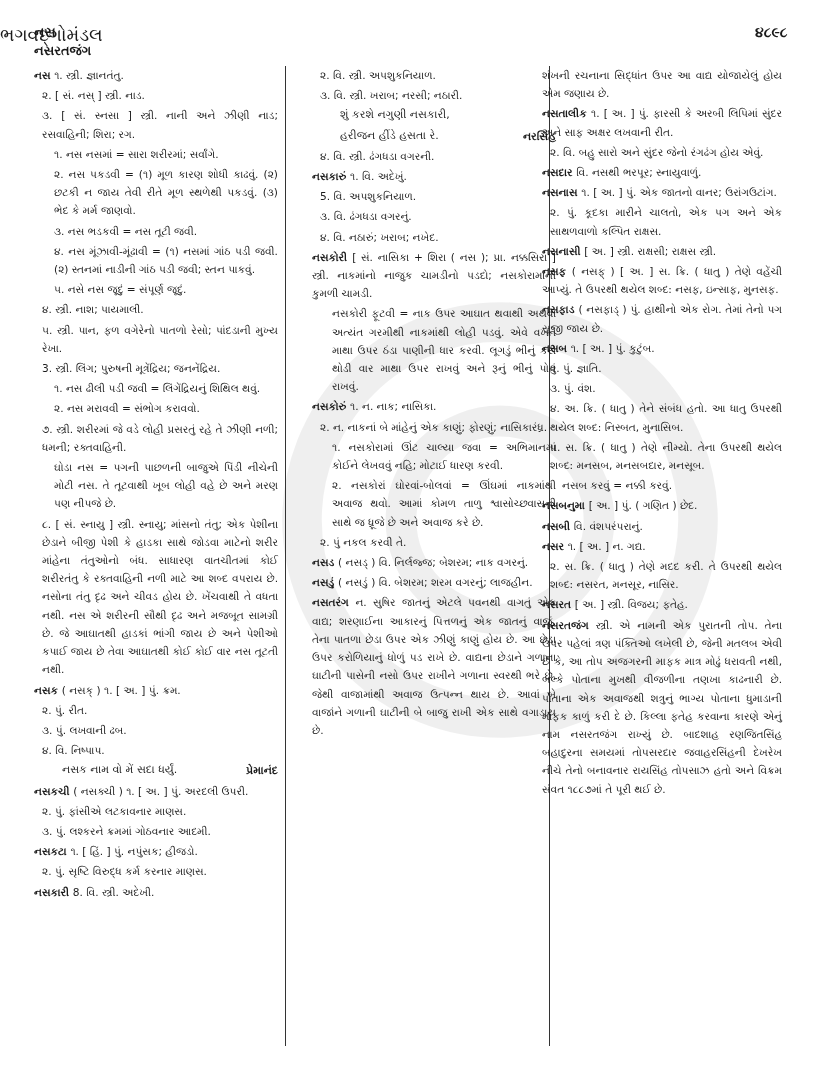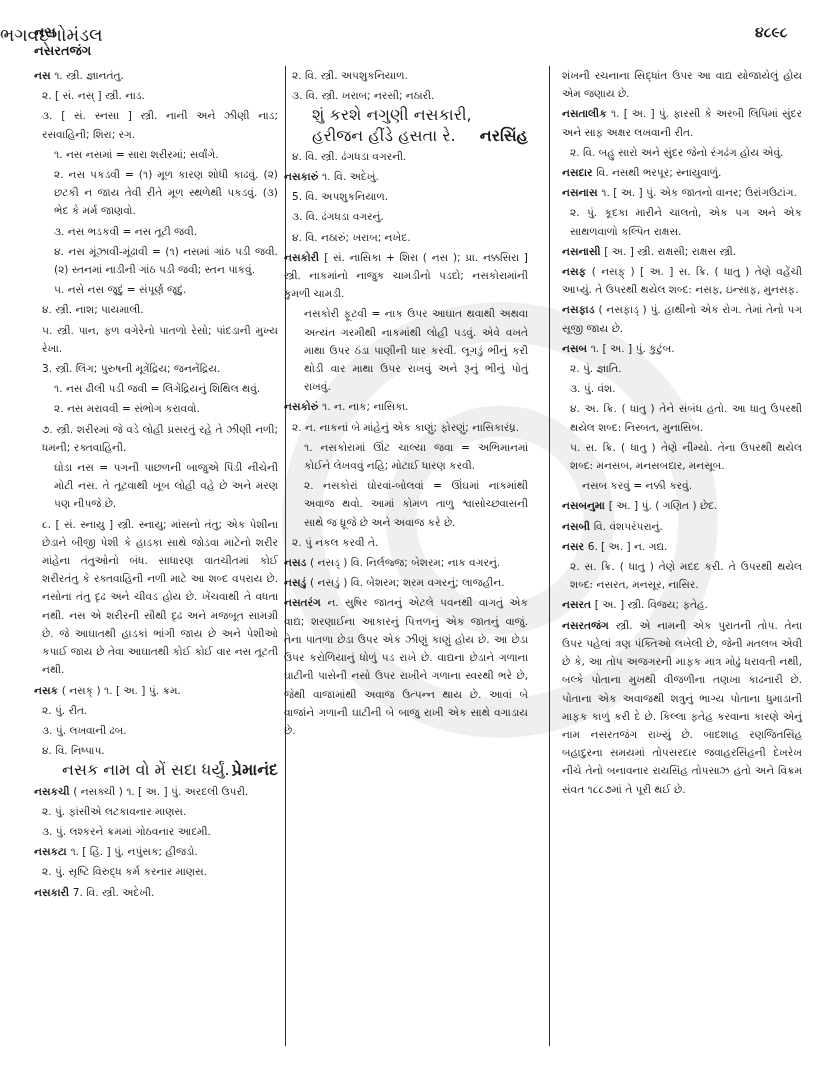--- a/index.html
+++ b/index.html
@@ -23,7 +23,7 @@
     position: absolute; top: 66px; font-size: 10.6px; line-height: 18.2px;
   }
   .col1 { left: 34px; width: 244px; }
-  .col2 { left: 284px; width: 244px; }
+  .col2 { left: 312px; width: 244px; }
   .col3 { left: 562px; width: 240px; }
   .rule { position: absolute; width: 1px; background: #333; top: 66px; height: 980px; }
   .rule1 { left: 285px; }

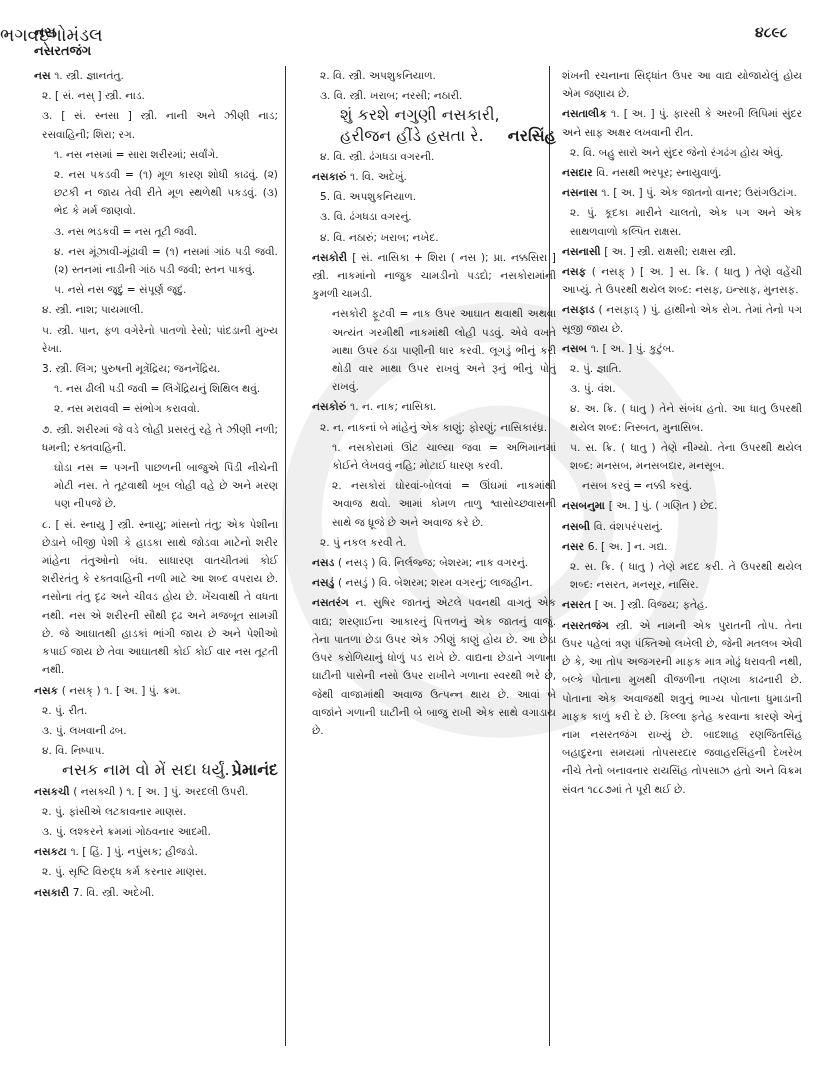--- a/index.html
+++ b/index.html
@@ -24,7 +24,7 @@
   }
   .col1 { left: 34px; width: 244px; }
   .col2 { left: 312px; width: 244px; }
-  .col3 { left: 562px; width: 240px; }
+  .col3 { left: 542px; width: 240px; }
   .rule { position: absolute; width: 1px; background: #333; top: 66px; height: 980px; }
   .rule1 { left: 285px; }
   .rule2 { left: 549px; }

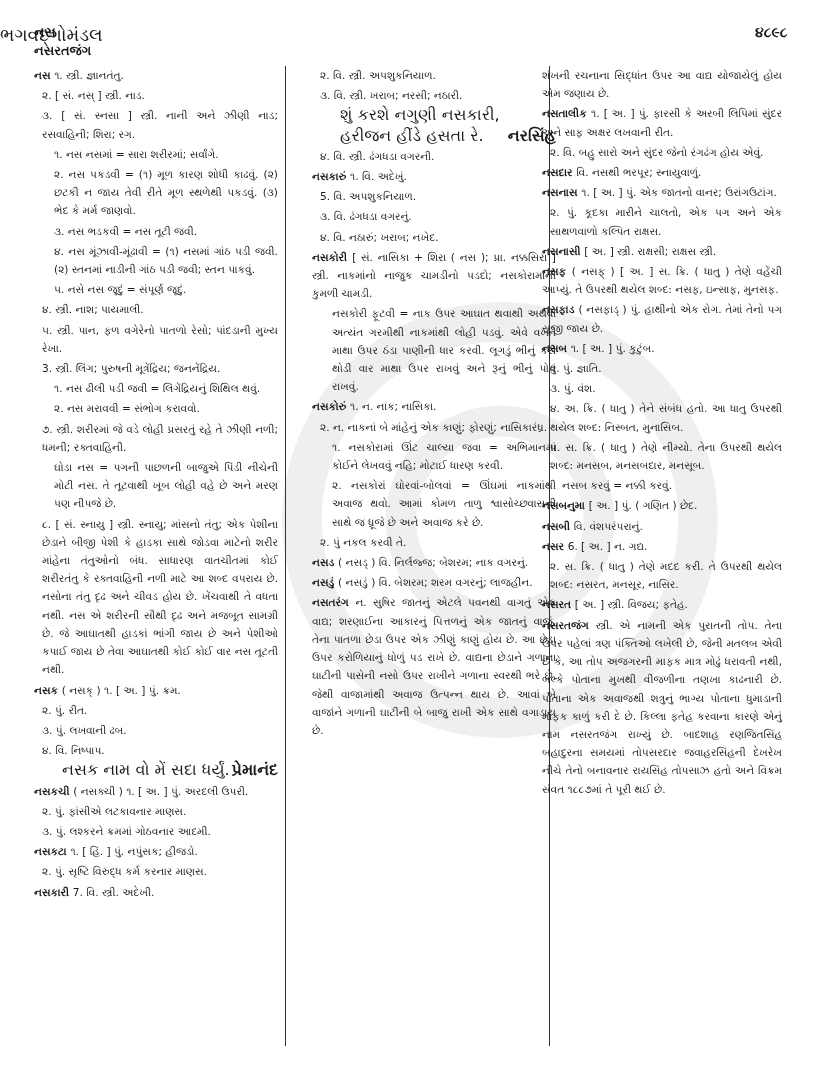--- a/index.html
+++ b/index.html
@@ -32,7 +32,7 @@
   .hw { font-weight: bold; }
   .sense { padding-left: 8px; text-indent: 0; }
   .idiom { padding-left: 20px; }
-  .quote { padding-left: 28px; font-size: 16px; }
+  .quote { padding-left: 28px; font-size: 11px; }
   .quote .src { float: right; font-weight: bold; font-family: Liberation Serif, serif; }
 </style>
 </head>

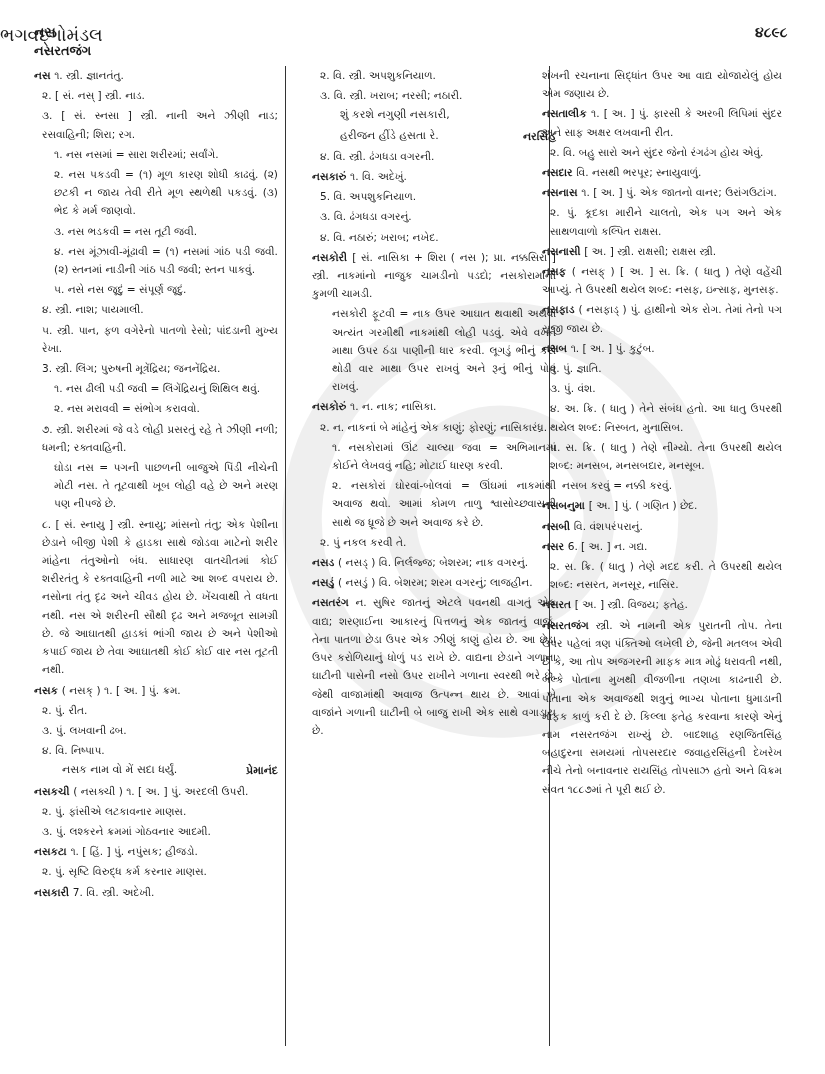--- a/index.html
+++ b/index.html
@@ -121,7 +121,7 @@
     <div class="entry idiom"><span>નસબ કરવું = નક્કી કરવું.</span></div>
     <div class="entry "><span class="hw">નસબનુમા </span><span>[ અ. ] પું. ( ગણિત ) છેદ.</span></div>
     <div class="entry "><span class="hw">નસબી </span><span>વિ. વંશપરંપરાનું.</span></div>
-    <div class="entry "><span class="hw">નસર </span><span>6. [ અ. ] ન. ગદ્ય.</span></div>
+    <div class="entry "><span class="hw">નસર </span><span>૧. [ અ. ] ન. ગદ્ય.</span></div>
     <div class="entry sense"><span>૨. સ. ક્રિ. ( ધાતુ ) તેણે મદદ કરી. તે ઉપરથી થયેલ શબ્દ: નસરત, મનસૂર, નાસિર.</span></div>
     <div class="entry "><span class="hw">નસરત </span><span>[ અ. ] સ્ત્રી. વિજય; ફતેહ.</span></div>
     <div class="entry "><span class="hw">નસરતજંગ </span><span>સ્ત્રી. એ નામની એક પુરાતની તોપ. તેના ઉપર પહેલાં ત્રણ પંક્તિઓ લખેલી છે, જેની મતલબ એવી છે કે, આ તોપ અજગરની માફક માત્ર મોઢું ધરાવતી નથી, બલ્કે પોતાના મુખથી વીજળીના તણખા કાઢનારી છે. પોતાના એક અવાજથી શત્રુનું ભાગ્ય પોતાના ધુમાડાની માફક કાળું કરી દે છે. કિલ્લા ફતેહ કરવાના કારણે એનું નામ નસરતજંગ રાખ્યું છે. બાદશાહ રણજિતસિંહ બહાદુરના સમયમાં તોપસરદાર જવાહરસિંહની દેખરેખ નીચે તેનો બનાવનાર રાયસિંહ તોપસાઝ હતો અને વિક્રમ સંવત ૧૮૮૭માં તે પૂરી થઈ છે.</span></div>

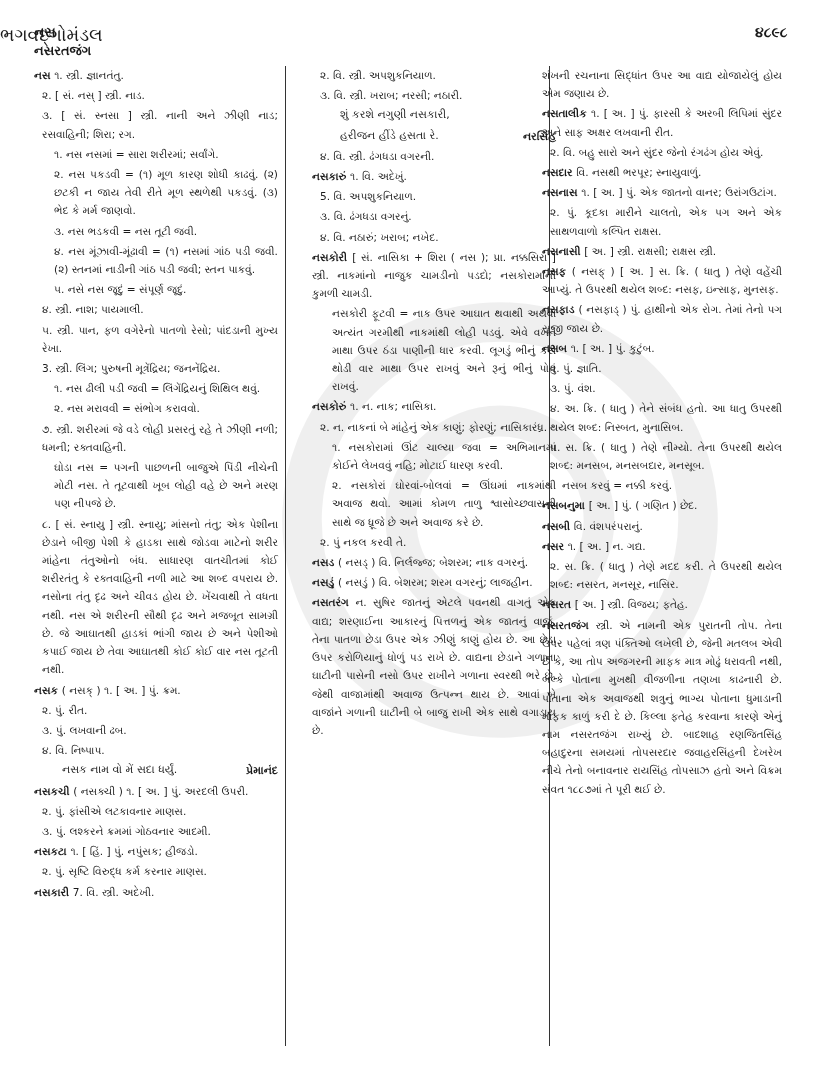--- a/index.html
+++ b/index.html
@@ -80,7 +80,7 @@
     <div class="entry sense"><span>૩. પું. લશ્કરને ક્રમમાં ગોઠવનાર આદમી.</span></div>
     <div class="entry "><span class="hw">નસકટા </span><span>૧. [ હિં. ] પું. નપુંસક; હીજડો.</span></div>
     <div class="entry sense"><span>૨. પું. સૃષ્ટિ વિરુદ્ધ કર્મ કરનાર માણસ.</span></div>
-    <div class="entry "><span class="hw">નસકારી </span><span>7. વિ. સ્ત્રી. અદેખી.</span></div>
+    <div class="entry "><span class="hw">નસકારી </span><span>8. વિ. સ્ત્રી. અદેખી.</span></div>
   </div>
 <div class="col col2">
     <div class="entry sense"><span>૨. વિ. સ્ત્રી. અપશુકનિયાળ.</span></div>

